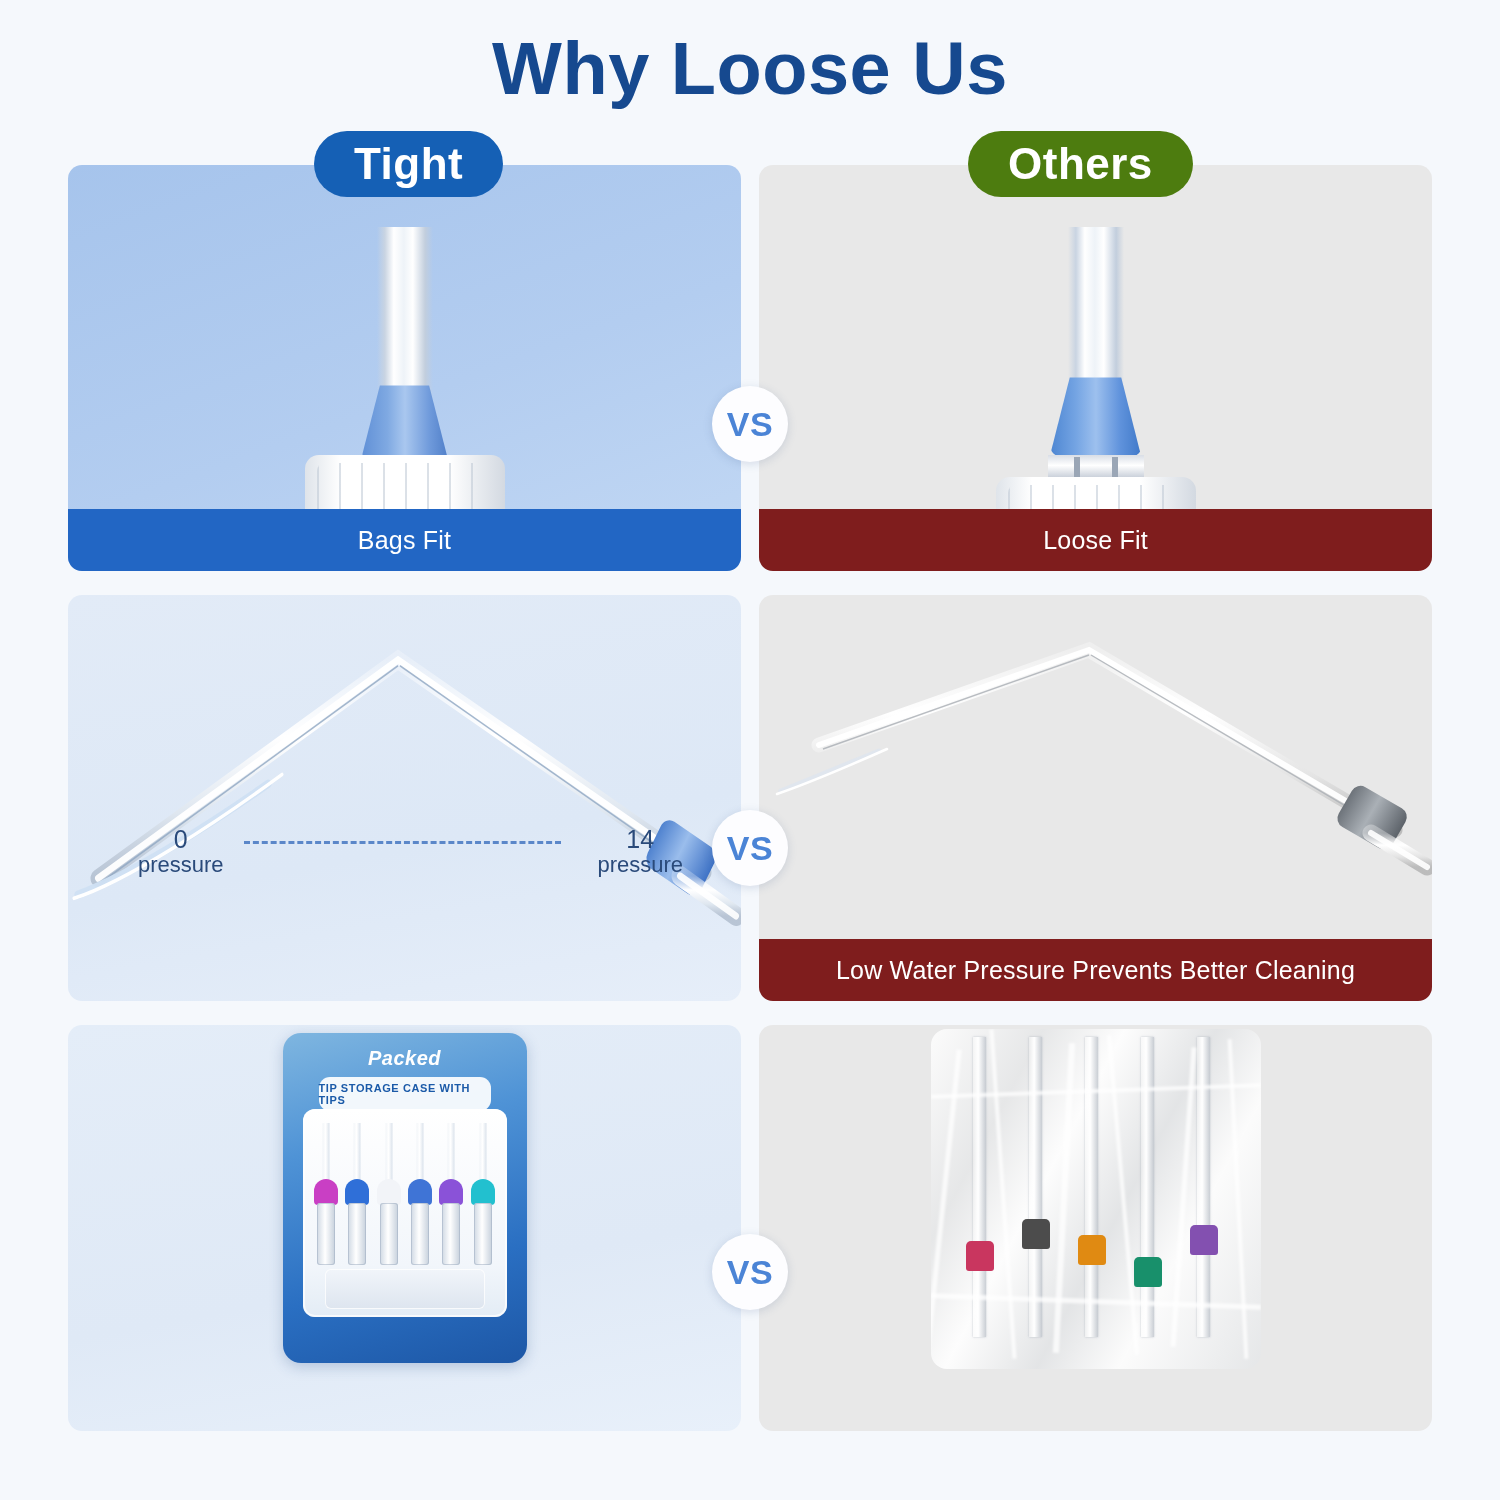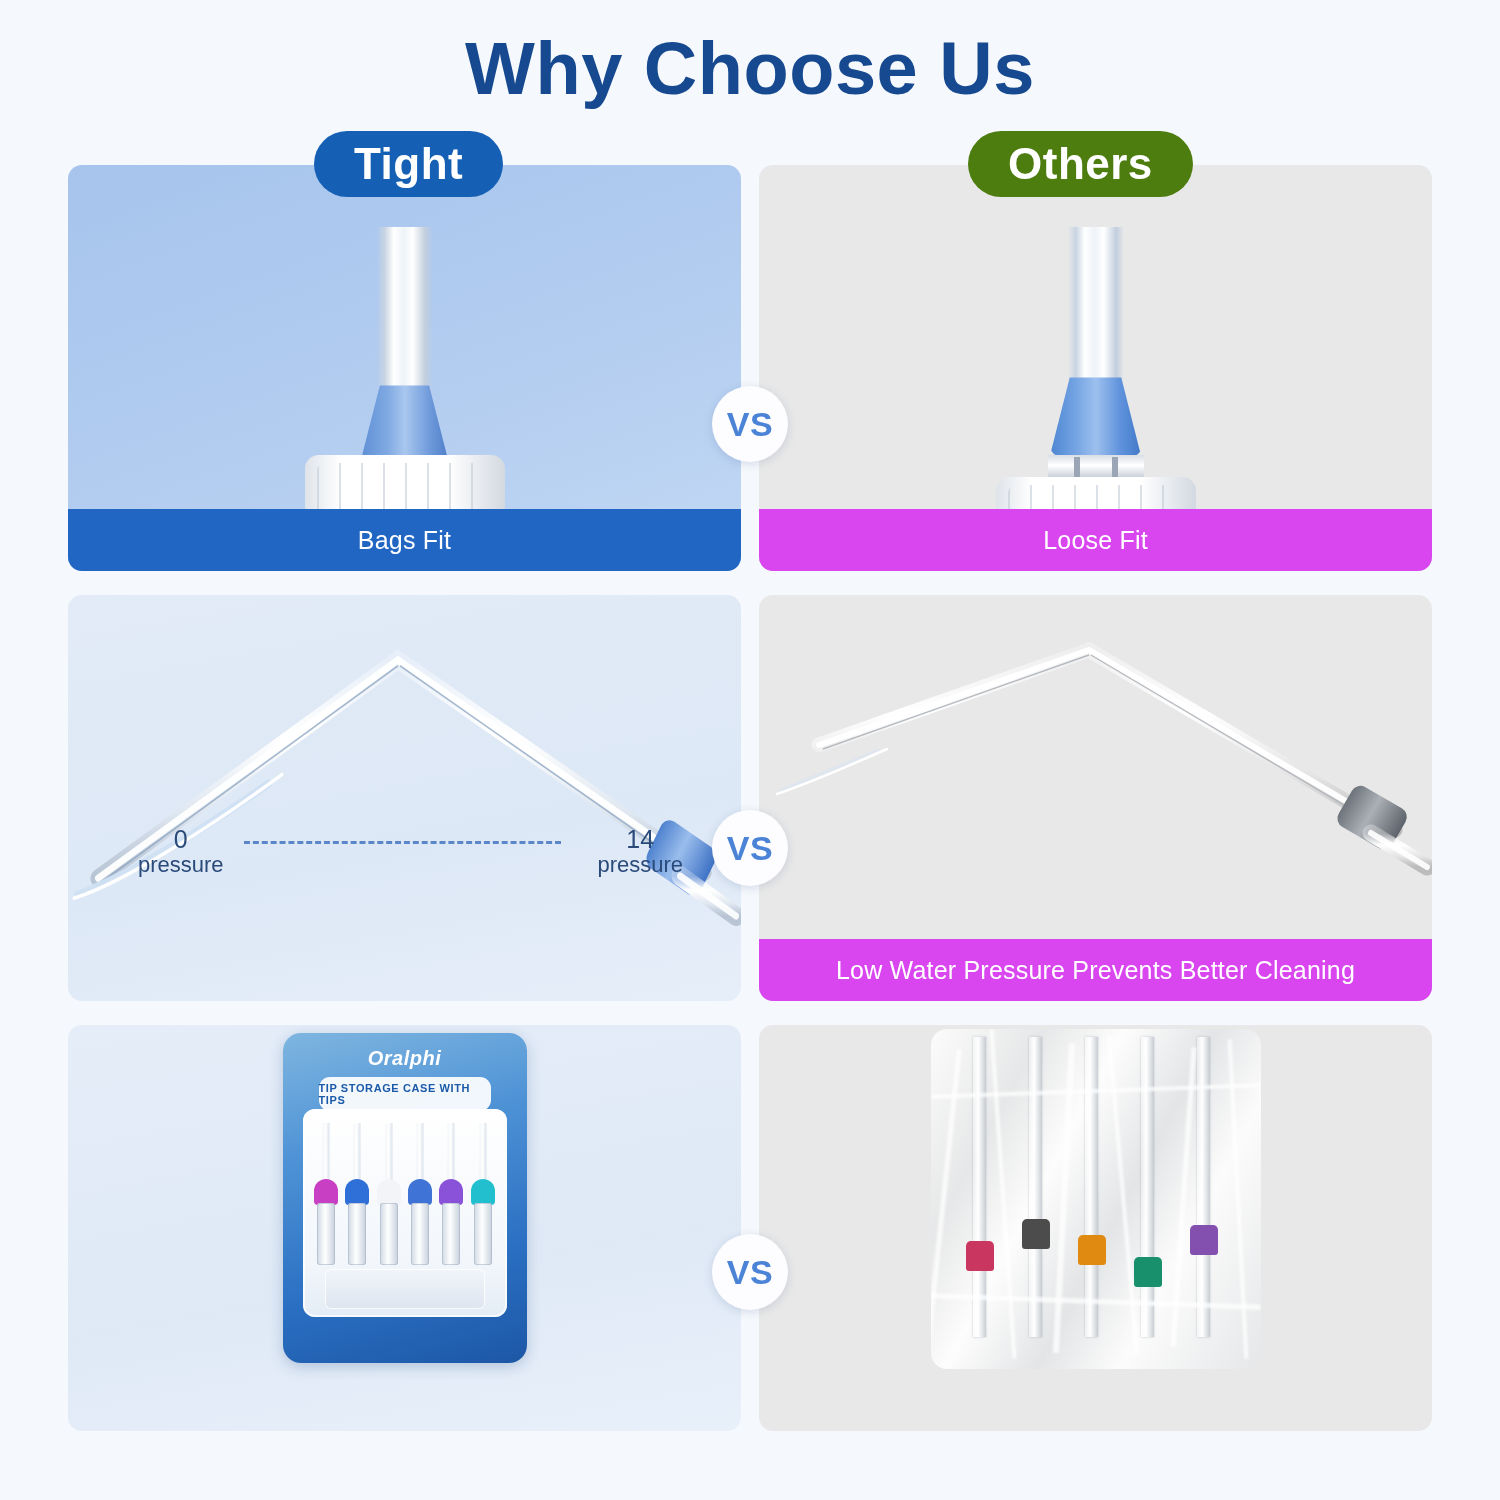--- a/index.html
+++ b/index.html
@@ -246,7 +246,7 @@
 
 <div class="page">
 
-  <h1 class="title">Why Choose Us</h1>
+  <h1 class="title">Why Loose Us</h1>
 
   <div class="badges">
     <div class="badge badge-ours">Tight</div>

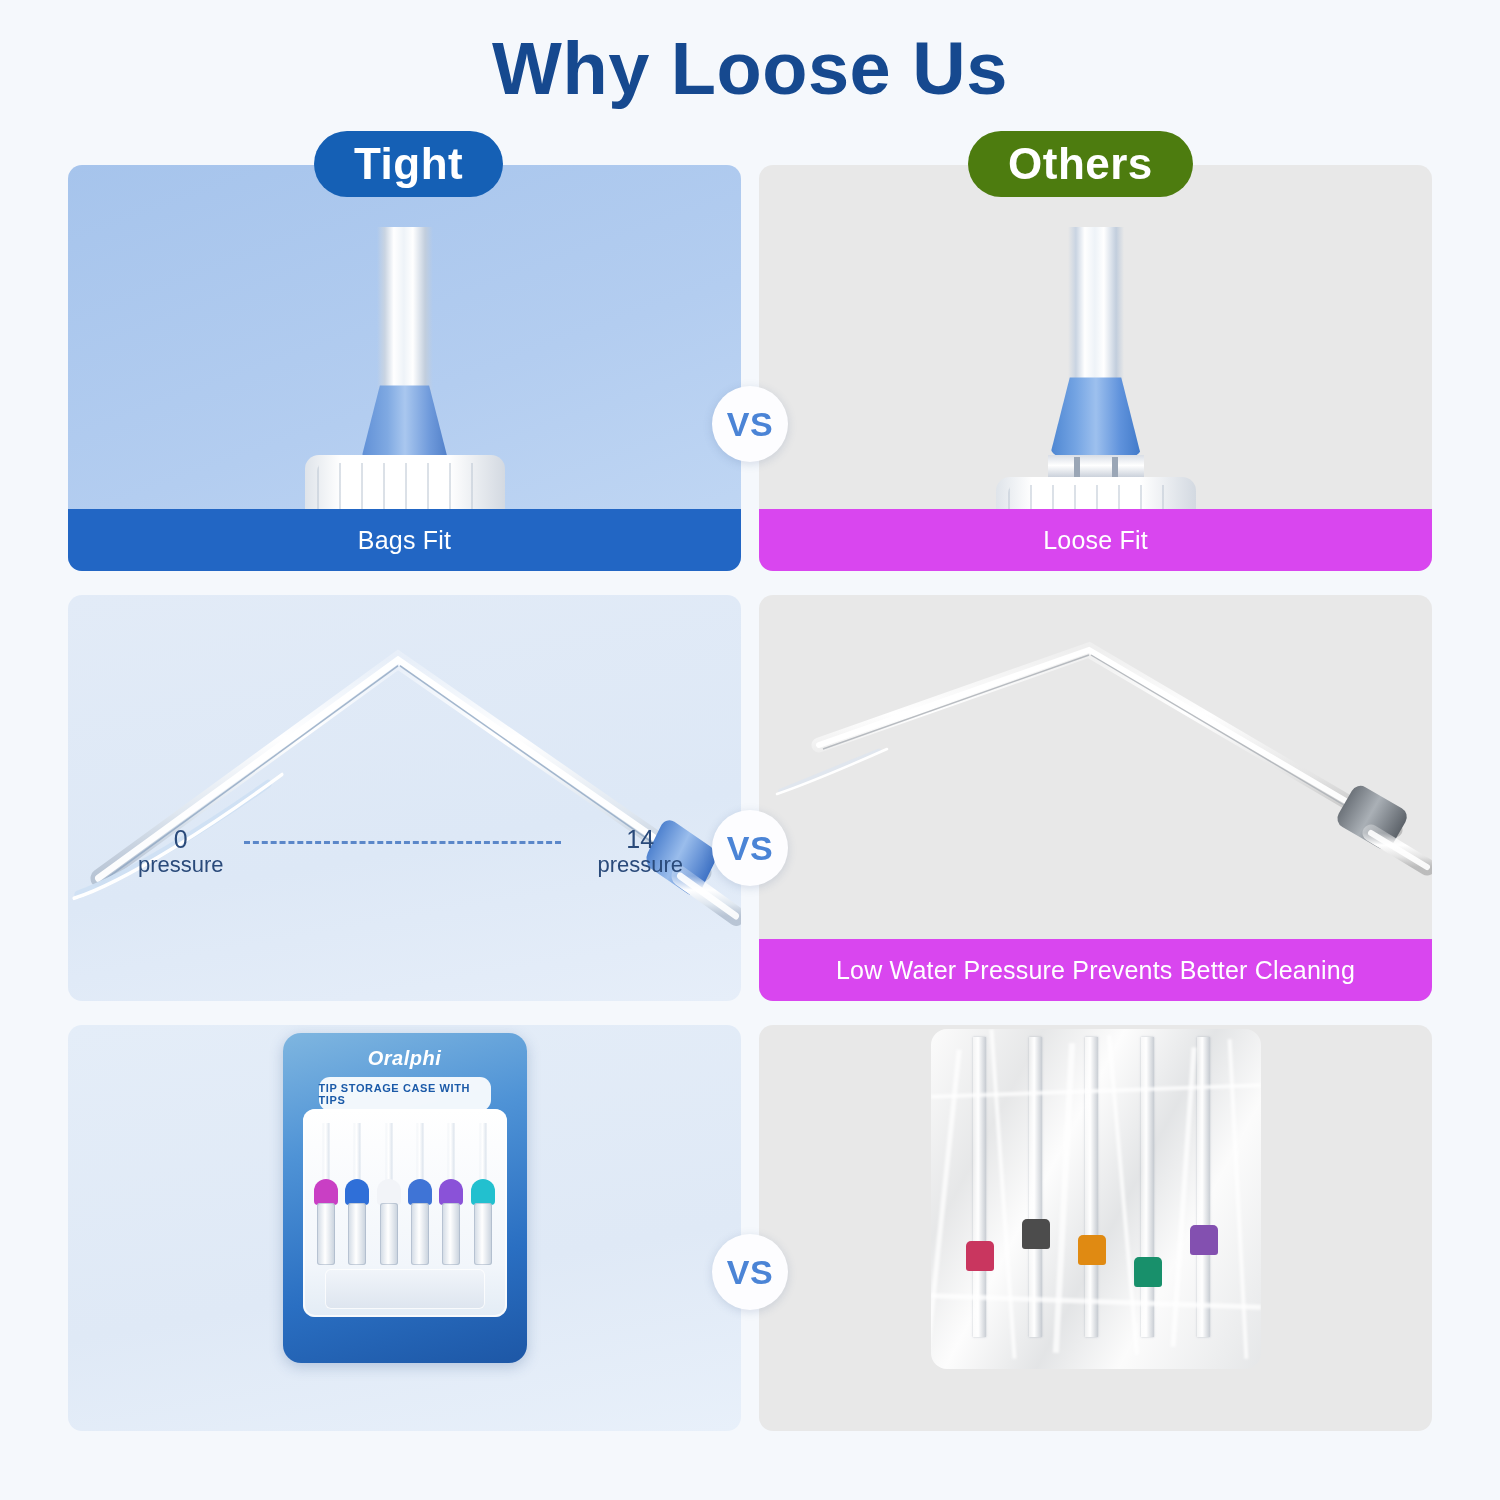--- a/index.html
+++ b/index.html
@@ -70,7 +70,7 @@
     padding: 0 8px;
   }
   .cap-ours   { background: #2266c4; }
-  .cap-others { background: #d946ef; }
+  .cap-others { background: #7f1d1d; }
 
   
   .bg-ours-1   { background: linear-gradient(160deg,#a6c4ec 0%,#b3cdf0 55%,#c2d8f4 100%); }

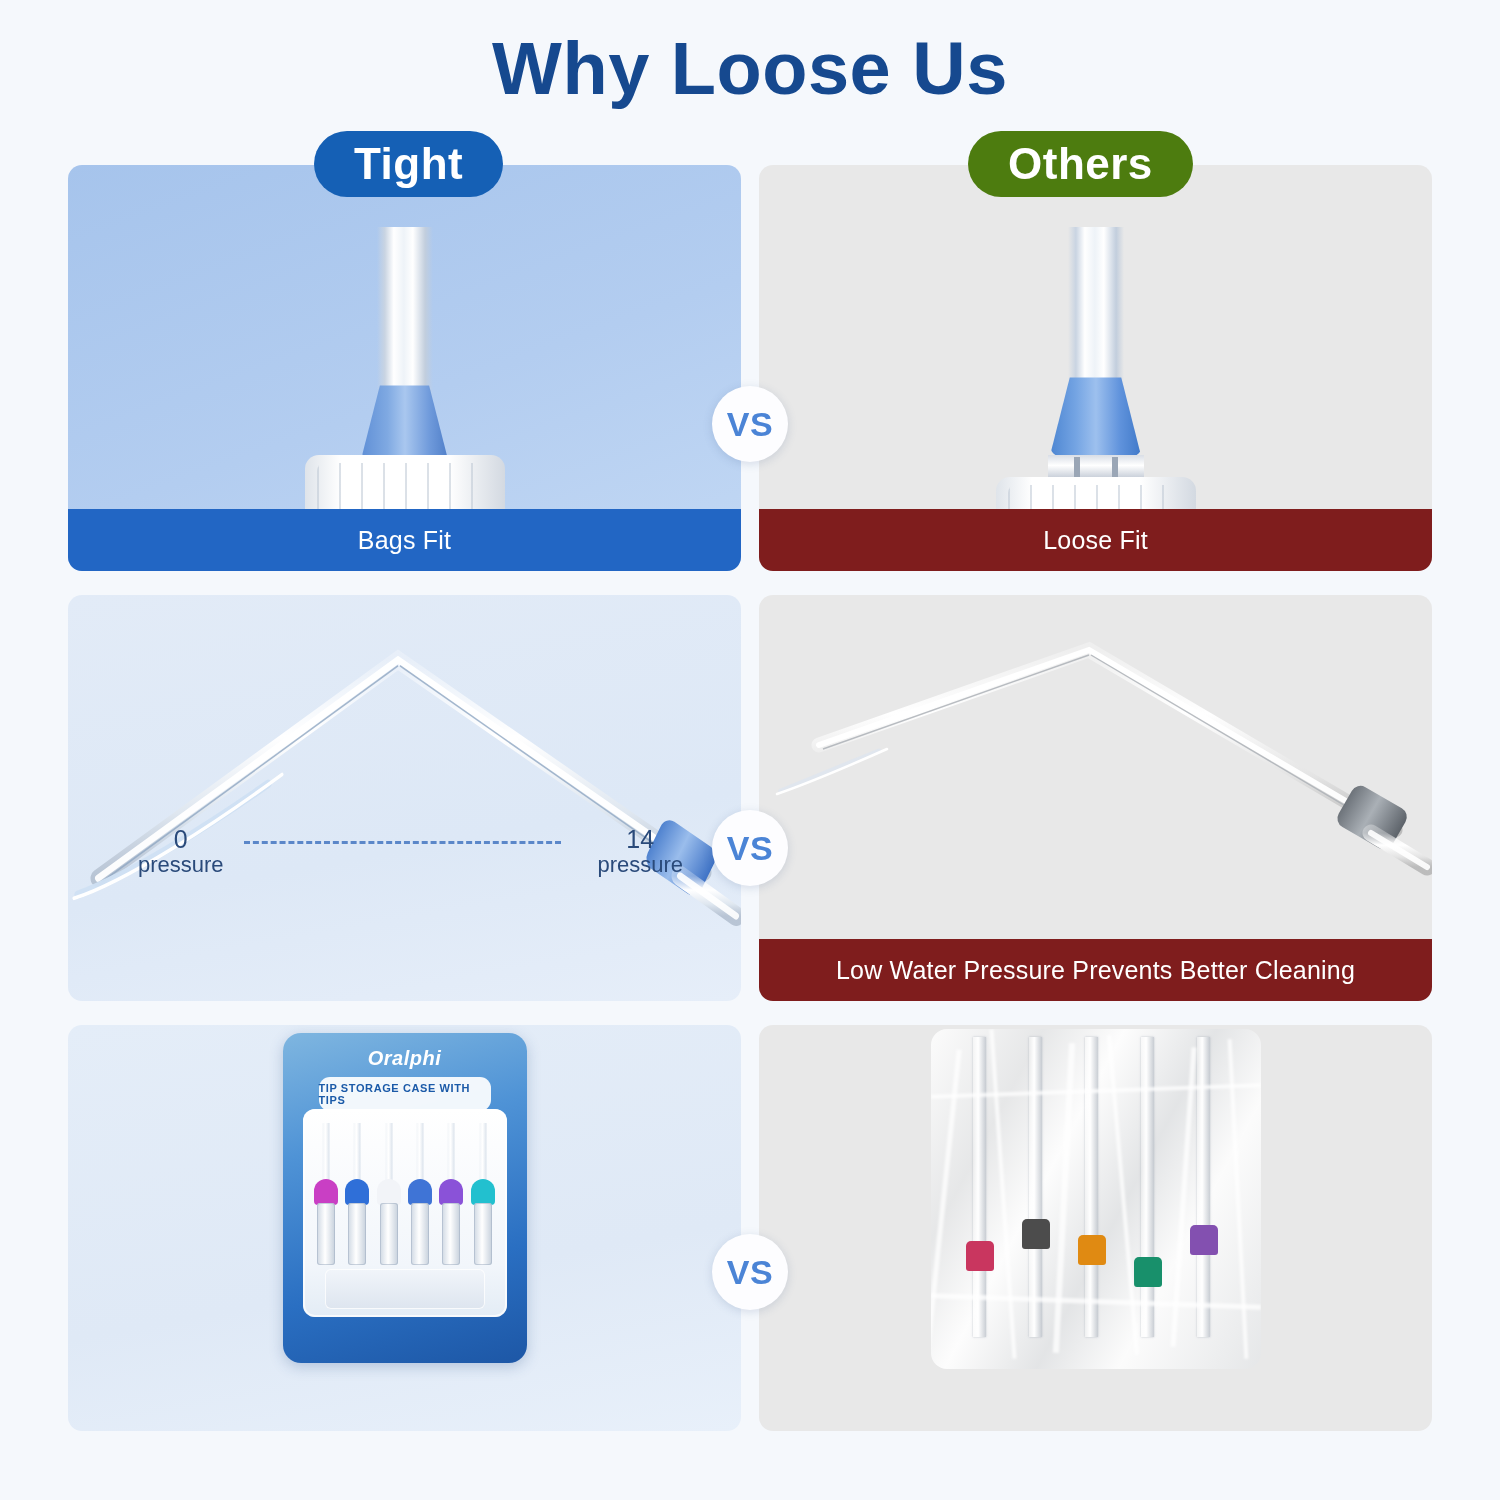--- a/index.html
+++ b/index.html
@@ -361,7 +361,7 @@
     <div class="cell bg-ours-3">
       <div class="media">
         <div class="pack">
-          <div class="pack-brand">Oralphi</div>
+          <div class="pack-brand">Packed</div>
           <div class="pack-sub">TIP STORAGE CASE WITH TIPS</div>
           <div class="pack-window">
             <div class="tips-row">

